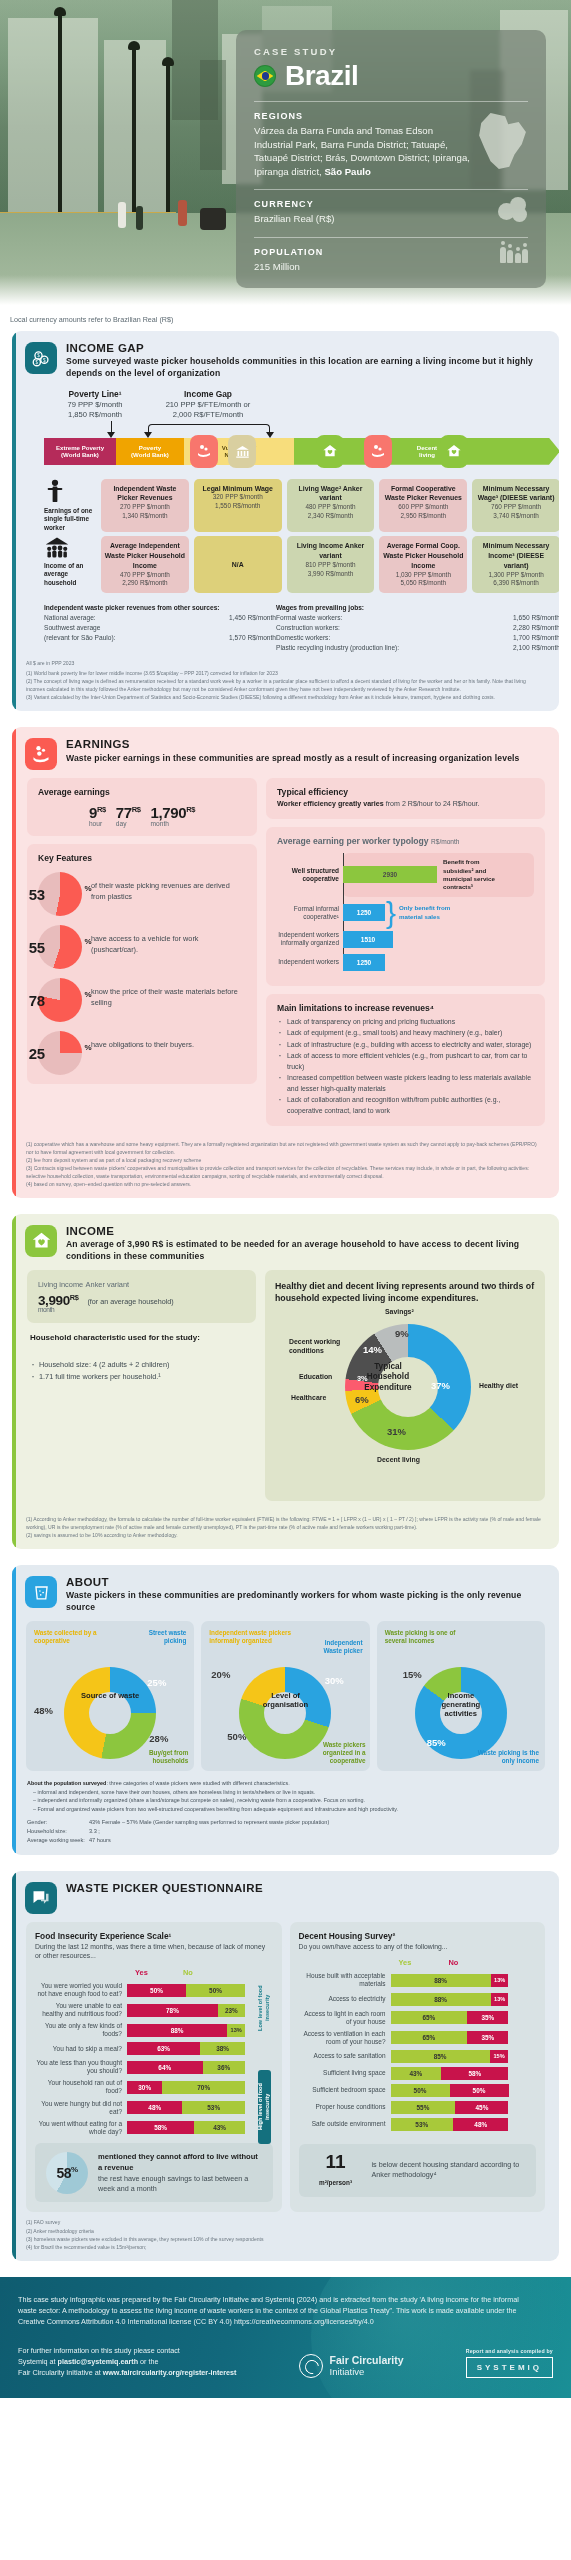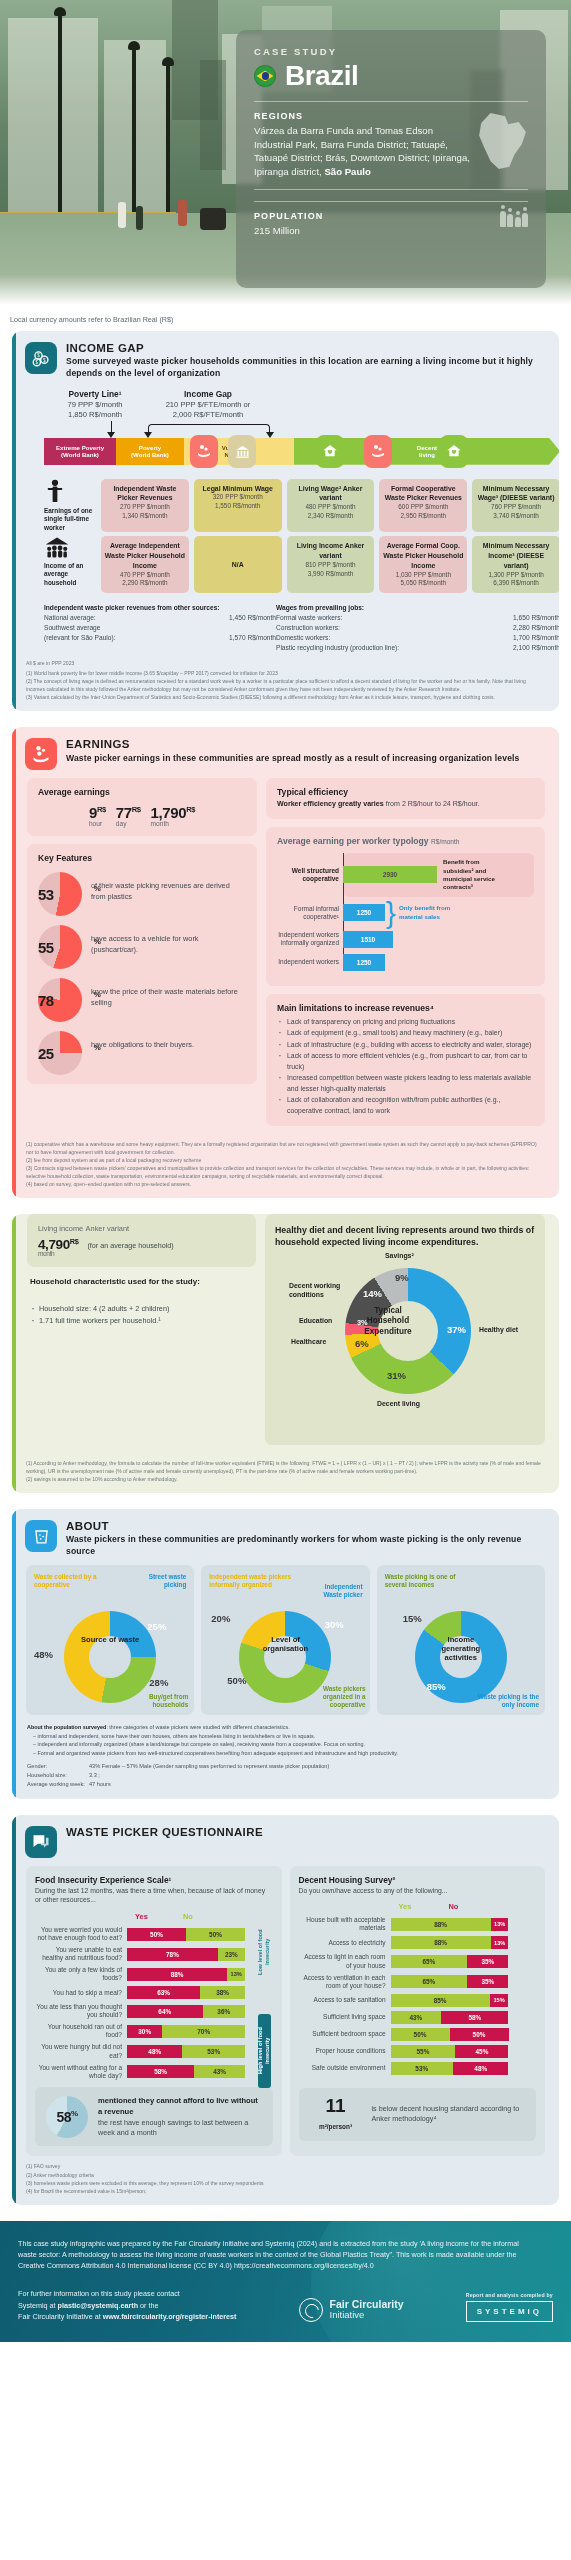--- a/index.html
+++ b/index.html
@@ -274,6 +274,17 @@
       </div>
 
       <div class="cs-rule"></div>
+      <div class="cs-block">
+        <div class="cs-lab">CURRENCY</div>
+        <div class="cs-val">Brazilian Real (R$)</div>
+        <div class="cs-ico" style="top:-2px;">
+          <div class="coins">
+              <i style="left:0;top:6px;width:17px;height:17px;"></i>
+              <i style="left:12px;top:0;width:16px;height:16px;"></i>
+              <i style="left:14px;top:10px;width:15px;height:15px;"></i>
+            </div>
+        </div>
+      </div>
 
       <div class="cs-rule"></div>
       <div class="cs-block">

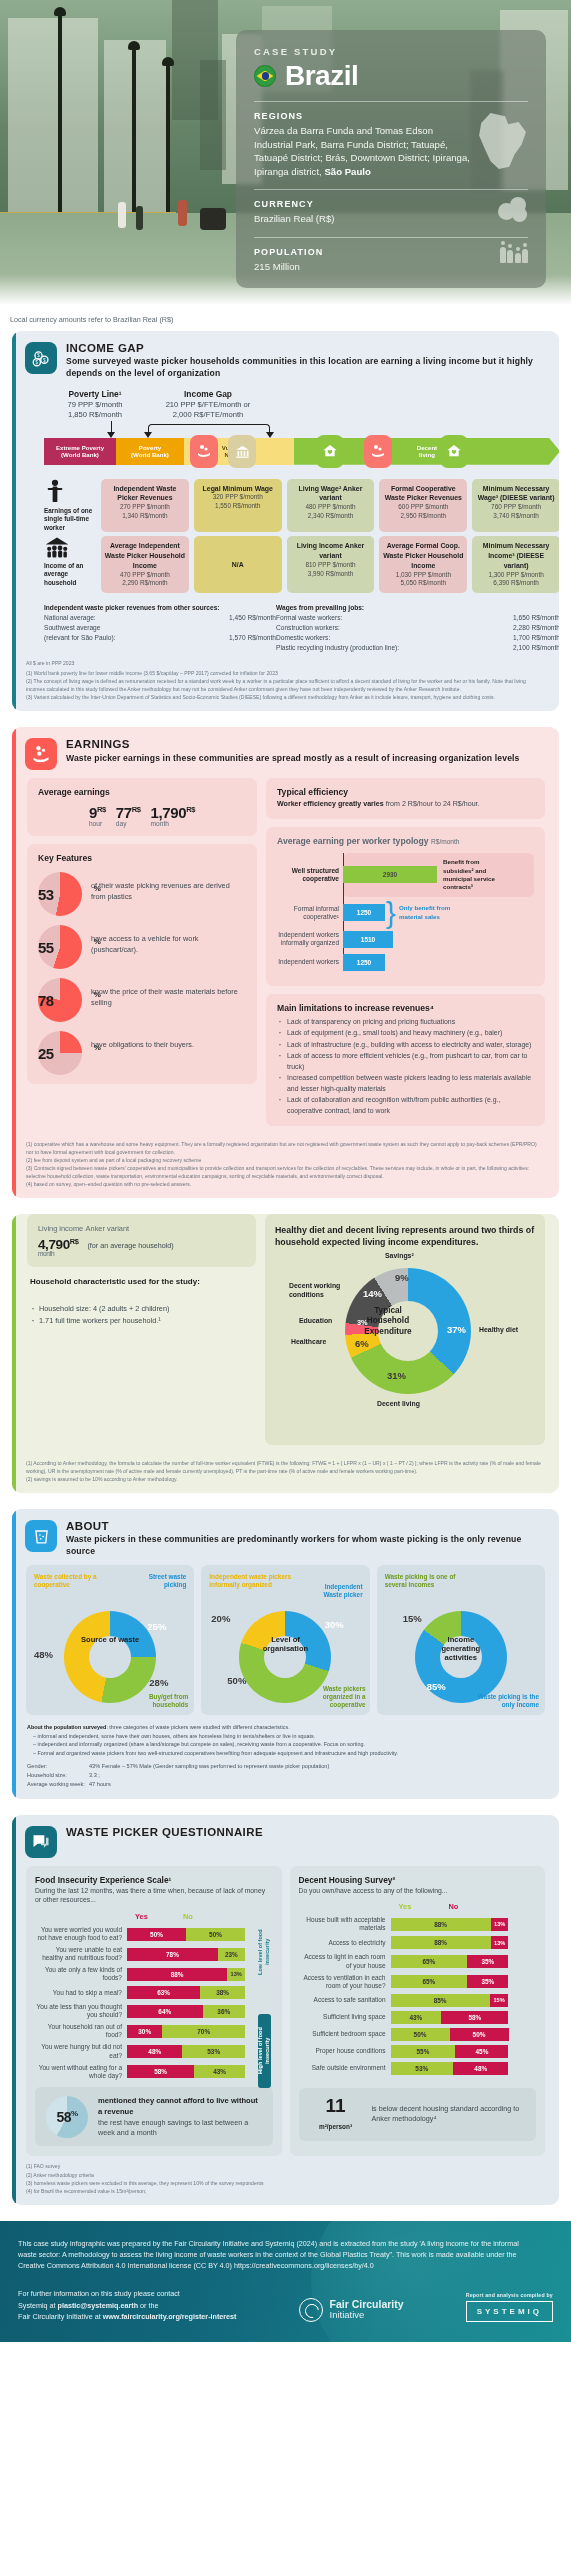--- a/index.html
+++ b/index.html
@@ -117,7 +117,7 @@
   .avg .n sup{font-size:7.6px;font-weight:bold;}
   .avg .u{font-size:6.6px;color:#5d6a72;margin-top:-1px;}
   .kf{display:flex;gap:9px;align-items:flex-start;margin-top:9px;}
-  .pie{width:44px;height:44px;border-radius:50%;flex:0 0 auto;display:flex;align-items:center;justify-content:flex-start;gap:40px;}
+  .pie{width:44px;height:44px;border-radius:50%;flex:0 0 auto;display:flex;align-items:center;justify-content:center;gap:40px;}
   .pie span{font-size:15px;font-weight:bold;color:#1d1d1d;letter-spacing:-.5px;}
   .kf p{font-size:7.3px;color:#3f4a50;line-height:1.45;padding-top:9px;}
   .we-sub{font-size:7.1px;color:#3f4a50;margin-top:3px;line-height:1.4;}

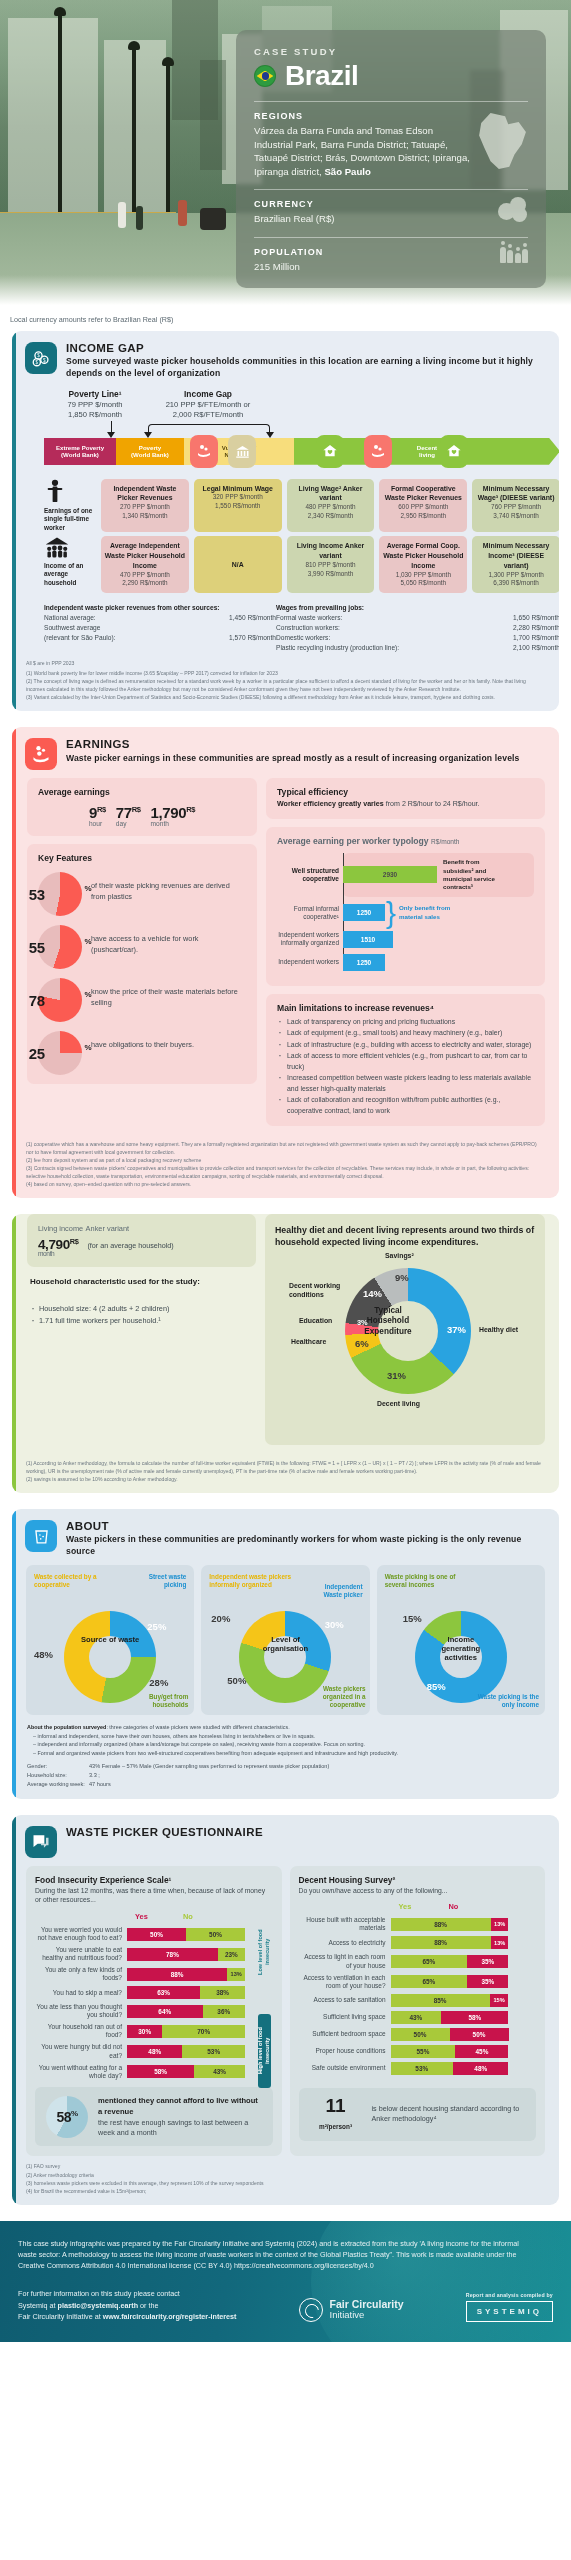--- a/index.html
+++ b/index.html
@@ -644,6 +644,18 @@
 
   <div class="sect" id="income">
     <div class="sect-bar"></div>
+    <div class="sect-head">
+      <div class="sect-ico">
+        <svg width="21" height="21" viewBox="0 0 24 24" fill="#fff">
+              <path d="M12 3 2 11h3v9h14v-9h3z"></path>
+              <path d="M12 17.6c-2.2-1.8-3.8-3-3.8-4.6a1.9 1.9 0 0 1 3.8-.7 1.9 1.9 0 0 1 3.8.7c0 1.6-1.6 2.8-3.8 4.6z" fill="#8cc63e"></path>
+            </svg>
+      </div>
+      <div>
+        <div class="sect-tit">INCOME</div>
+        <div class="sect-sub">An average of 3,990 R$ is estimated to be needed for an average household to have access to decent living conditions in these communities</div>
+      </div>
+    </div>
 
     <div class="two">
       <div class="colL">

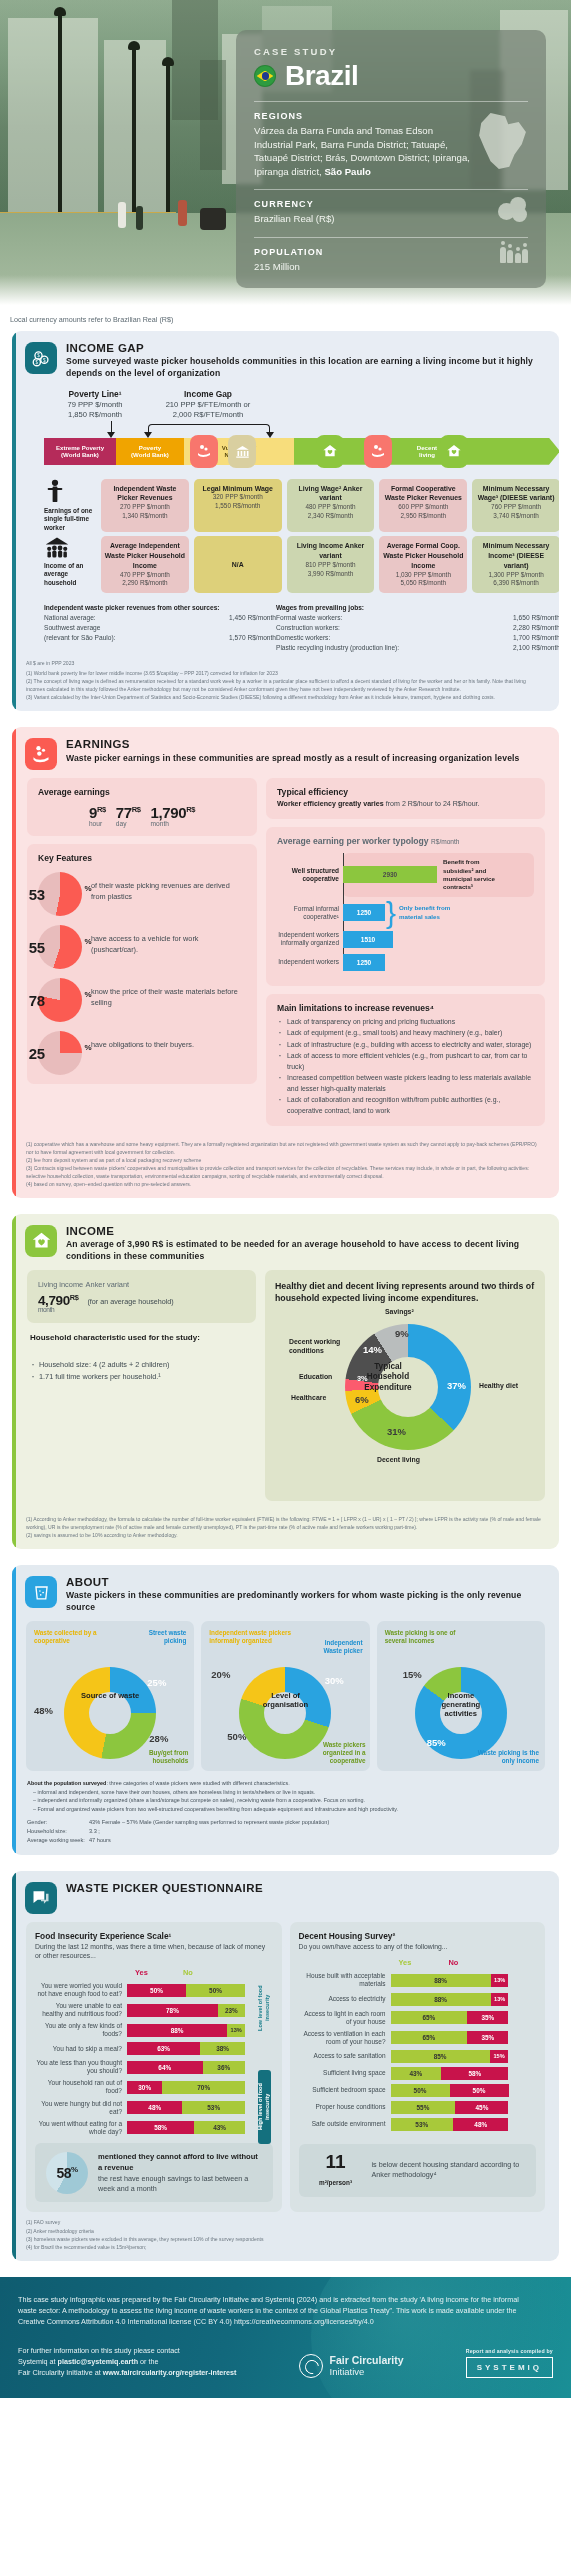--- a/index.html
+++ b/index.html
@@ -662,7 +662,7 @@
         <div class="gpanel">
           <div class="lw-t"><span>Living income</span> <span>Anker variant</span></div>
           <div class="lw-row">
-            <div class="lw-n"><span>4,790</span><sup>R$</sup><em>month</em></div>
+            <div class="lw-n"><span>3,990</span><sup>R$</sup><em>month</em></div>
             <div class="lw-d">(for an average household)</div>
           </div>
         </div>

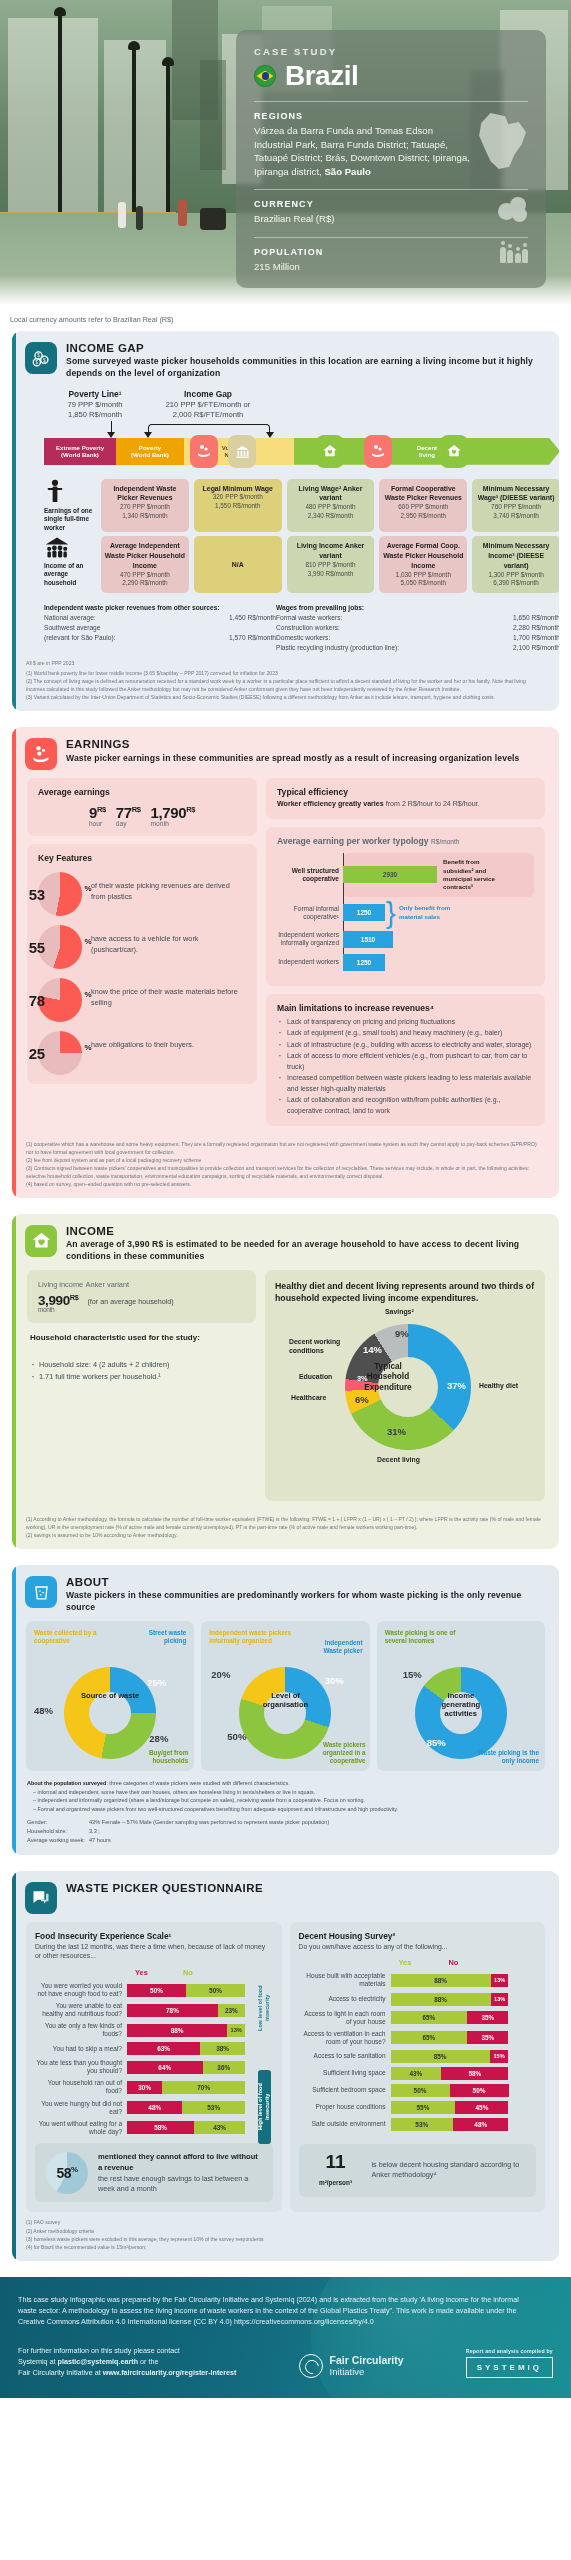--- a/index.html
+++ b/index.html
@@ -681,7 +681,7 @@
           <div class="donut-wrap">
             <div class="donut" style="background:conic-gradient(#29a3e0 0 37%, #8cc63e 37% 68%, #f5c518 68% 74%, #fb5b6e 74% 77%, #4f4f4f 77% 91%, #b9bdbd 91% 100%);"></div>
             <div class="dcap">Typical Household Expenditure</div>
-            <div class="dpct" style="left:172px;top:72px;color:#fff;">37%</div>
+            <div class="dpct" style="left:156px;top:72px;color:#fff;">37%</div>
             <div class="dlab" style="left:204px;top:74px;">Healthy diet</div>
             <div class="dpct" style="left:112px;top:118px;color:#3a3a3a;">31%</div>
             <div class="dlab" style="left:102px;top:148px;">Decent living</div>

